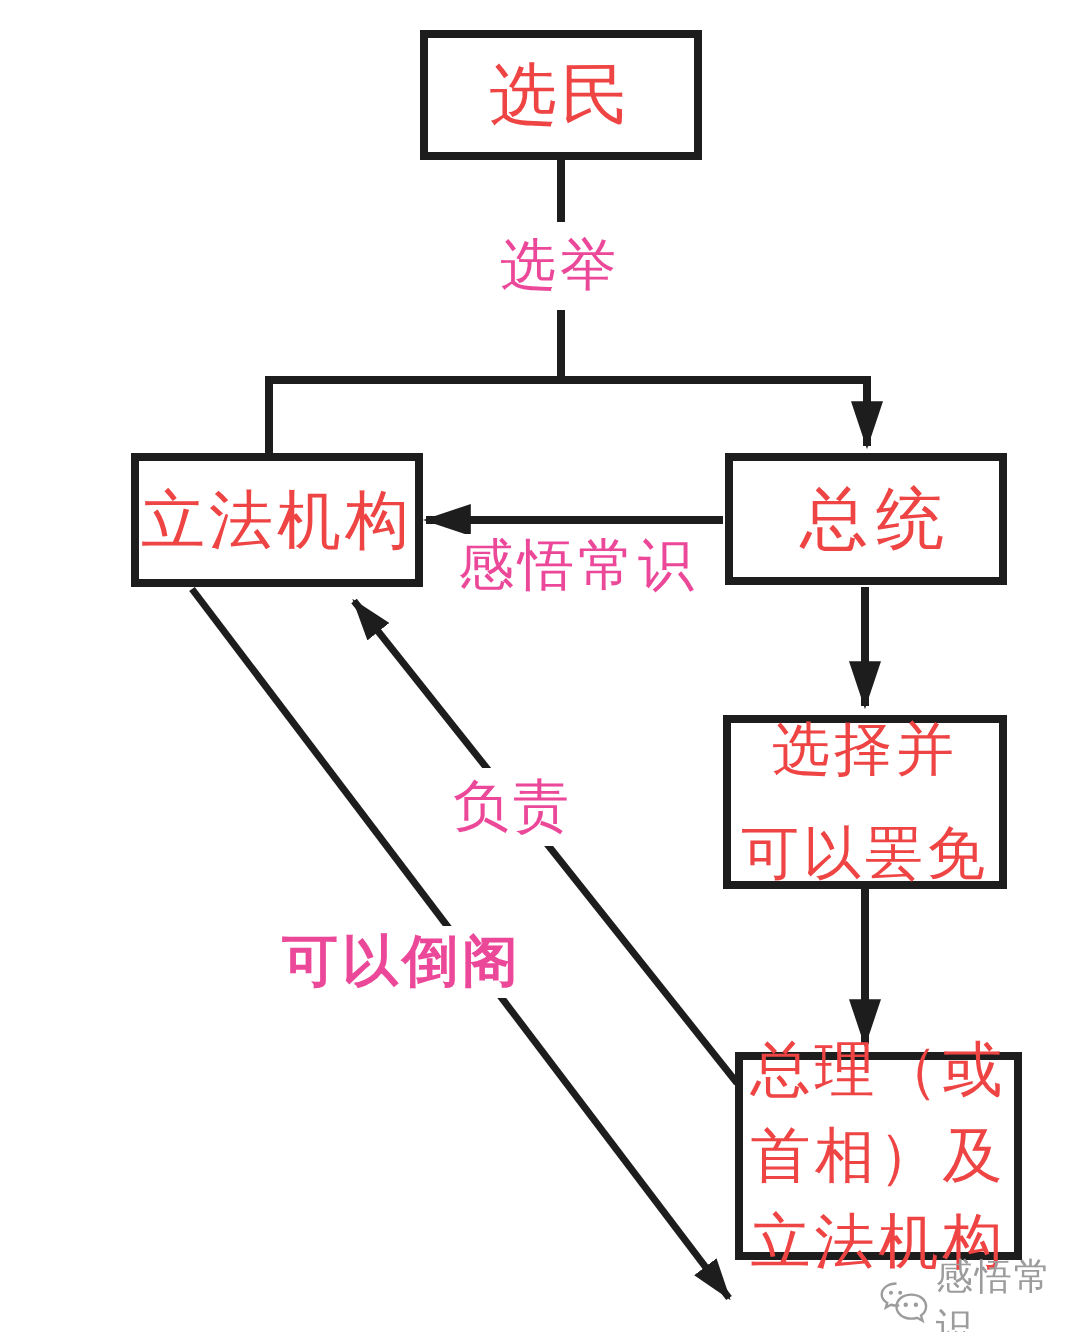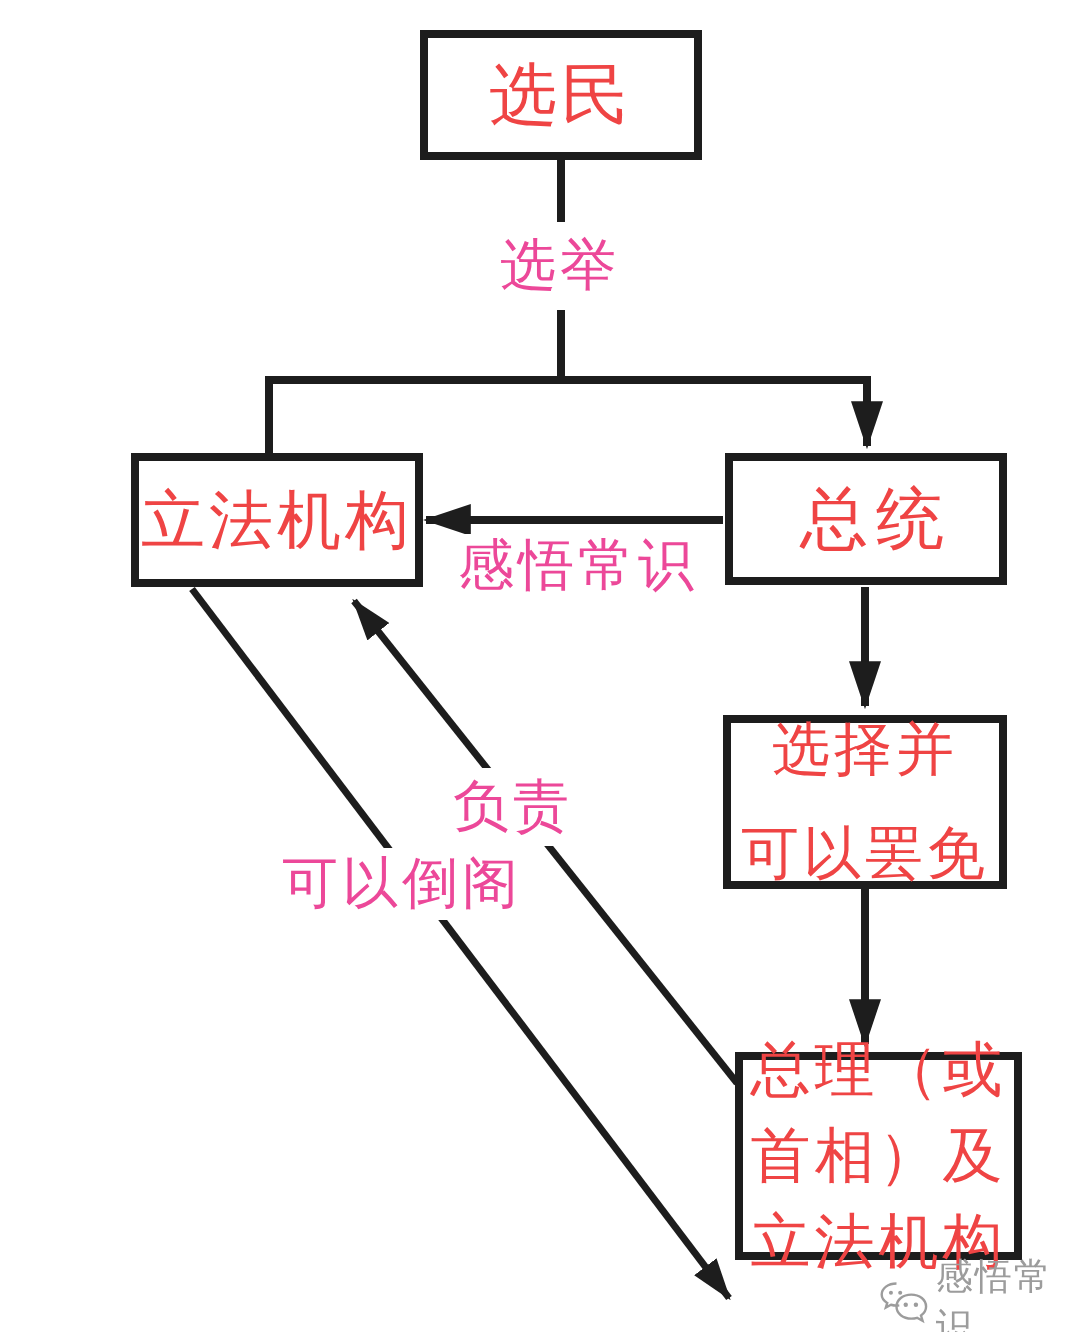--- a/index.html
+++ b/index.html
@@ -42,7 +42,7 @@
   .lbl-election{left:480px;top:222px;width:160px;height:88px;}
   .lbl-dissolve{left:450px;top:534px;width:256px;height:64px;}
   .lbl-responsible{left:443px;top:768px;width:140px;height:78px;text-align:center;}
-  .lbl-topple{left:272px;top:848px;width:260px;height:72px;}
+  .lbl-topple{left:272px;top:926px;width:260px;height:72px;font-weight:bold;}
   .watermark{
     position:absolute;
     left:878px;top:1252px;

